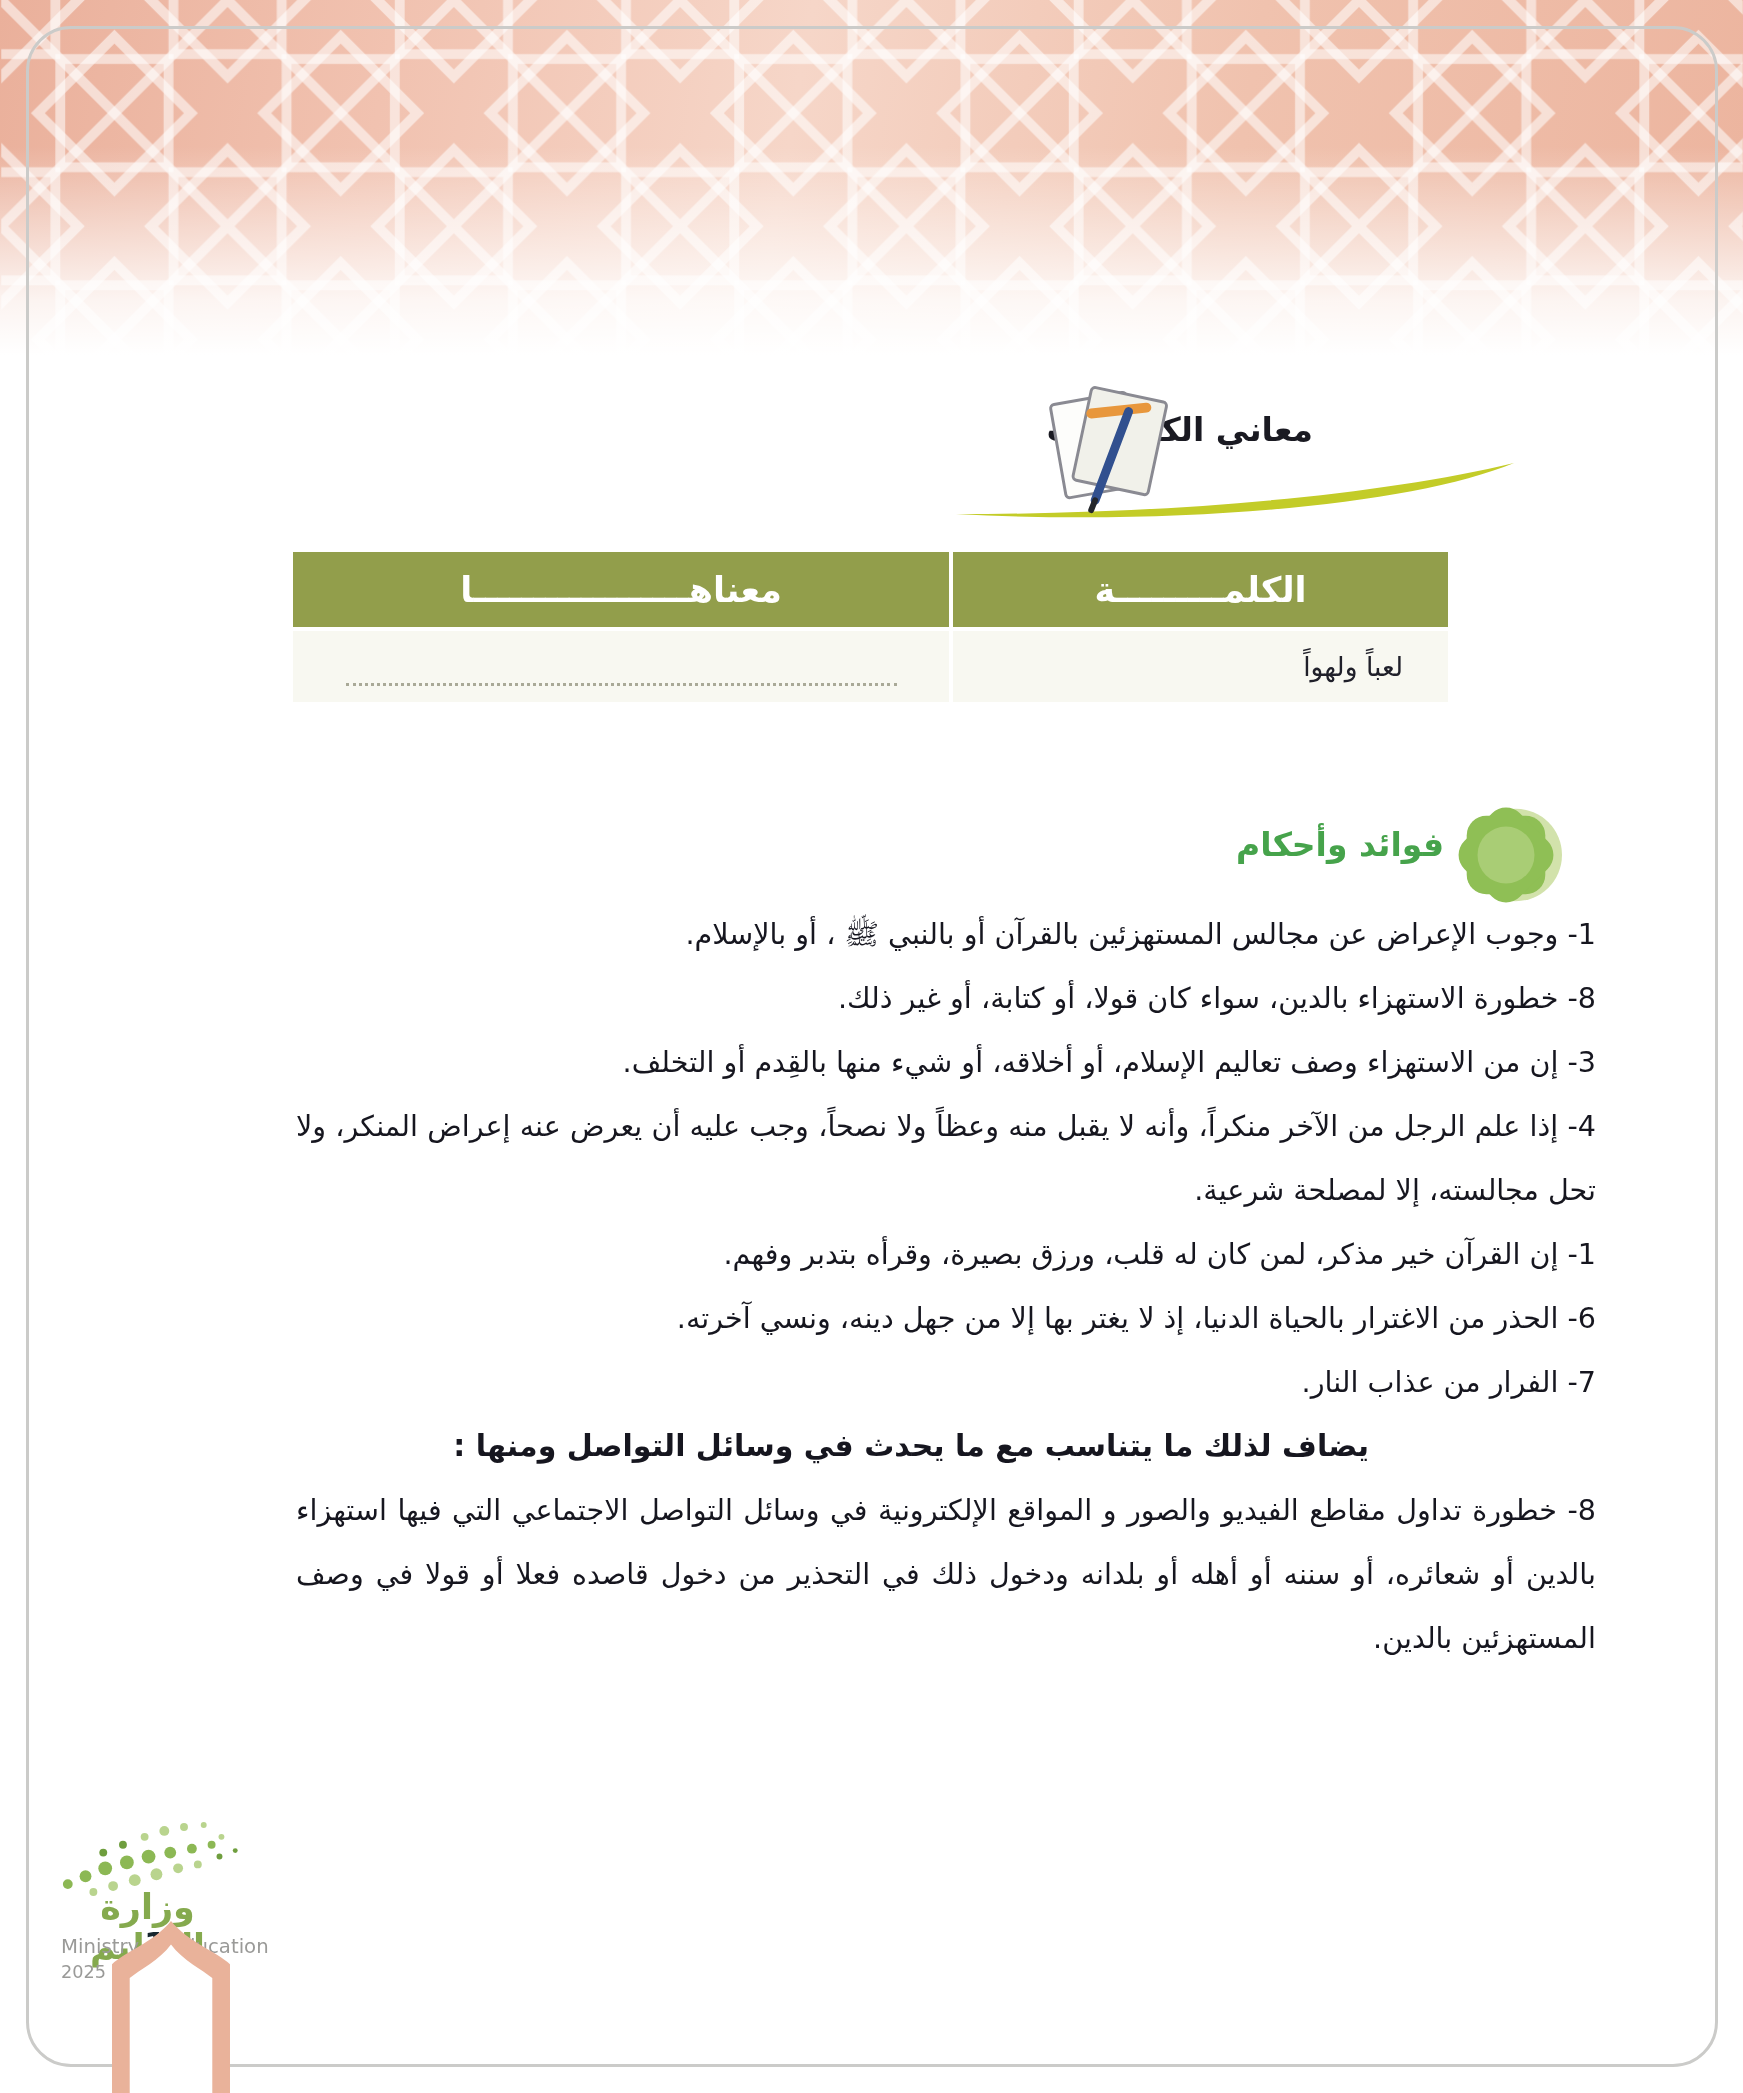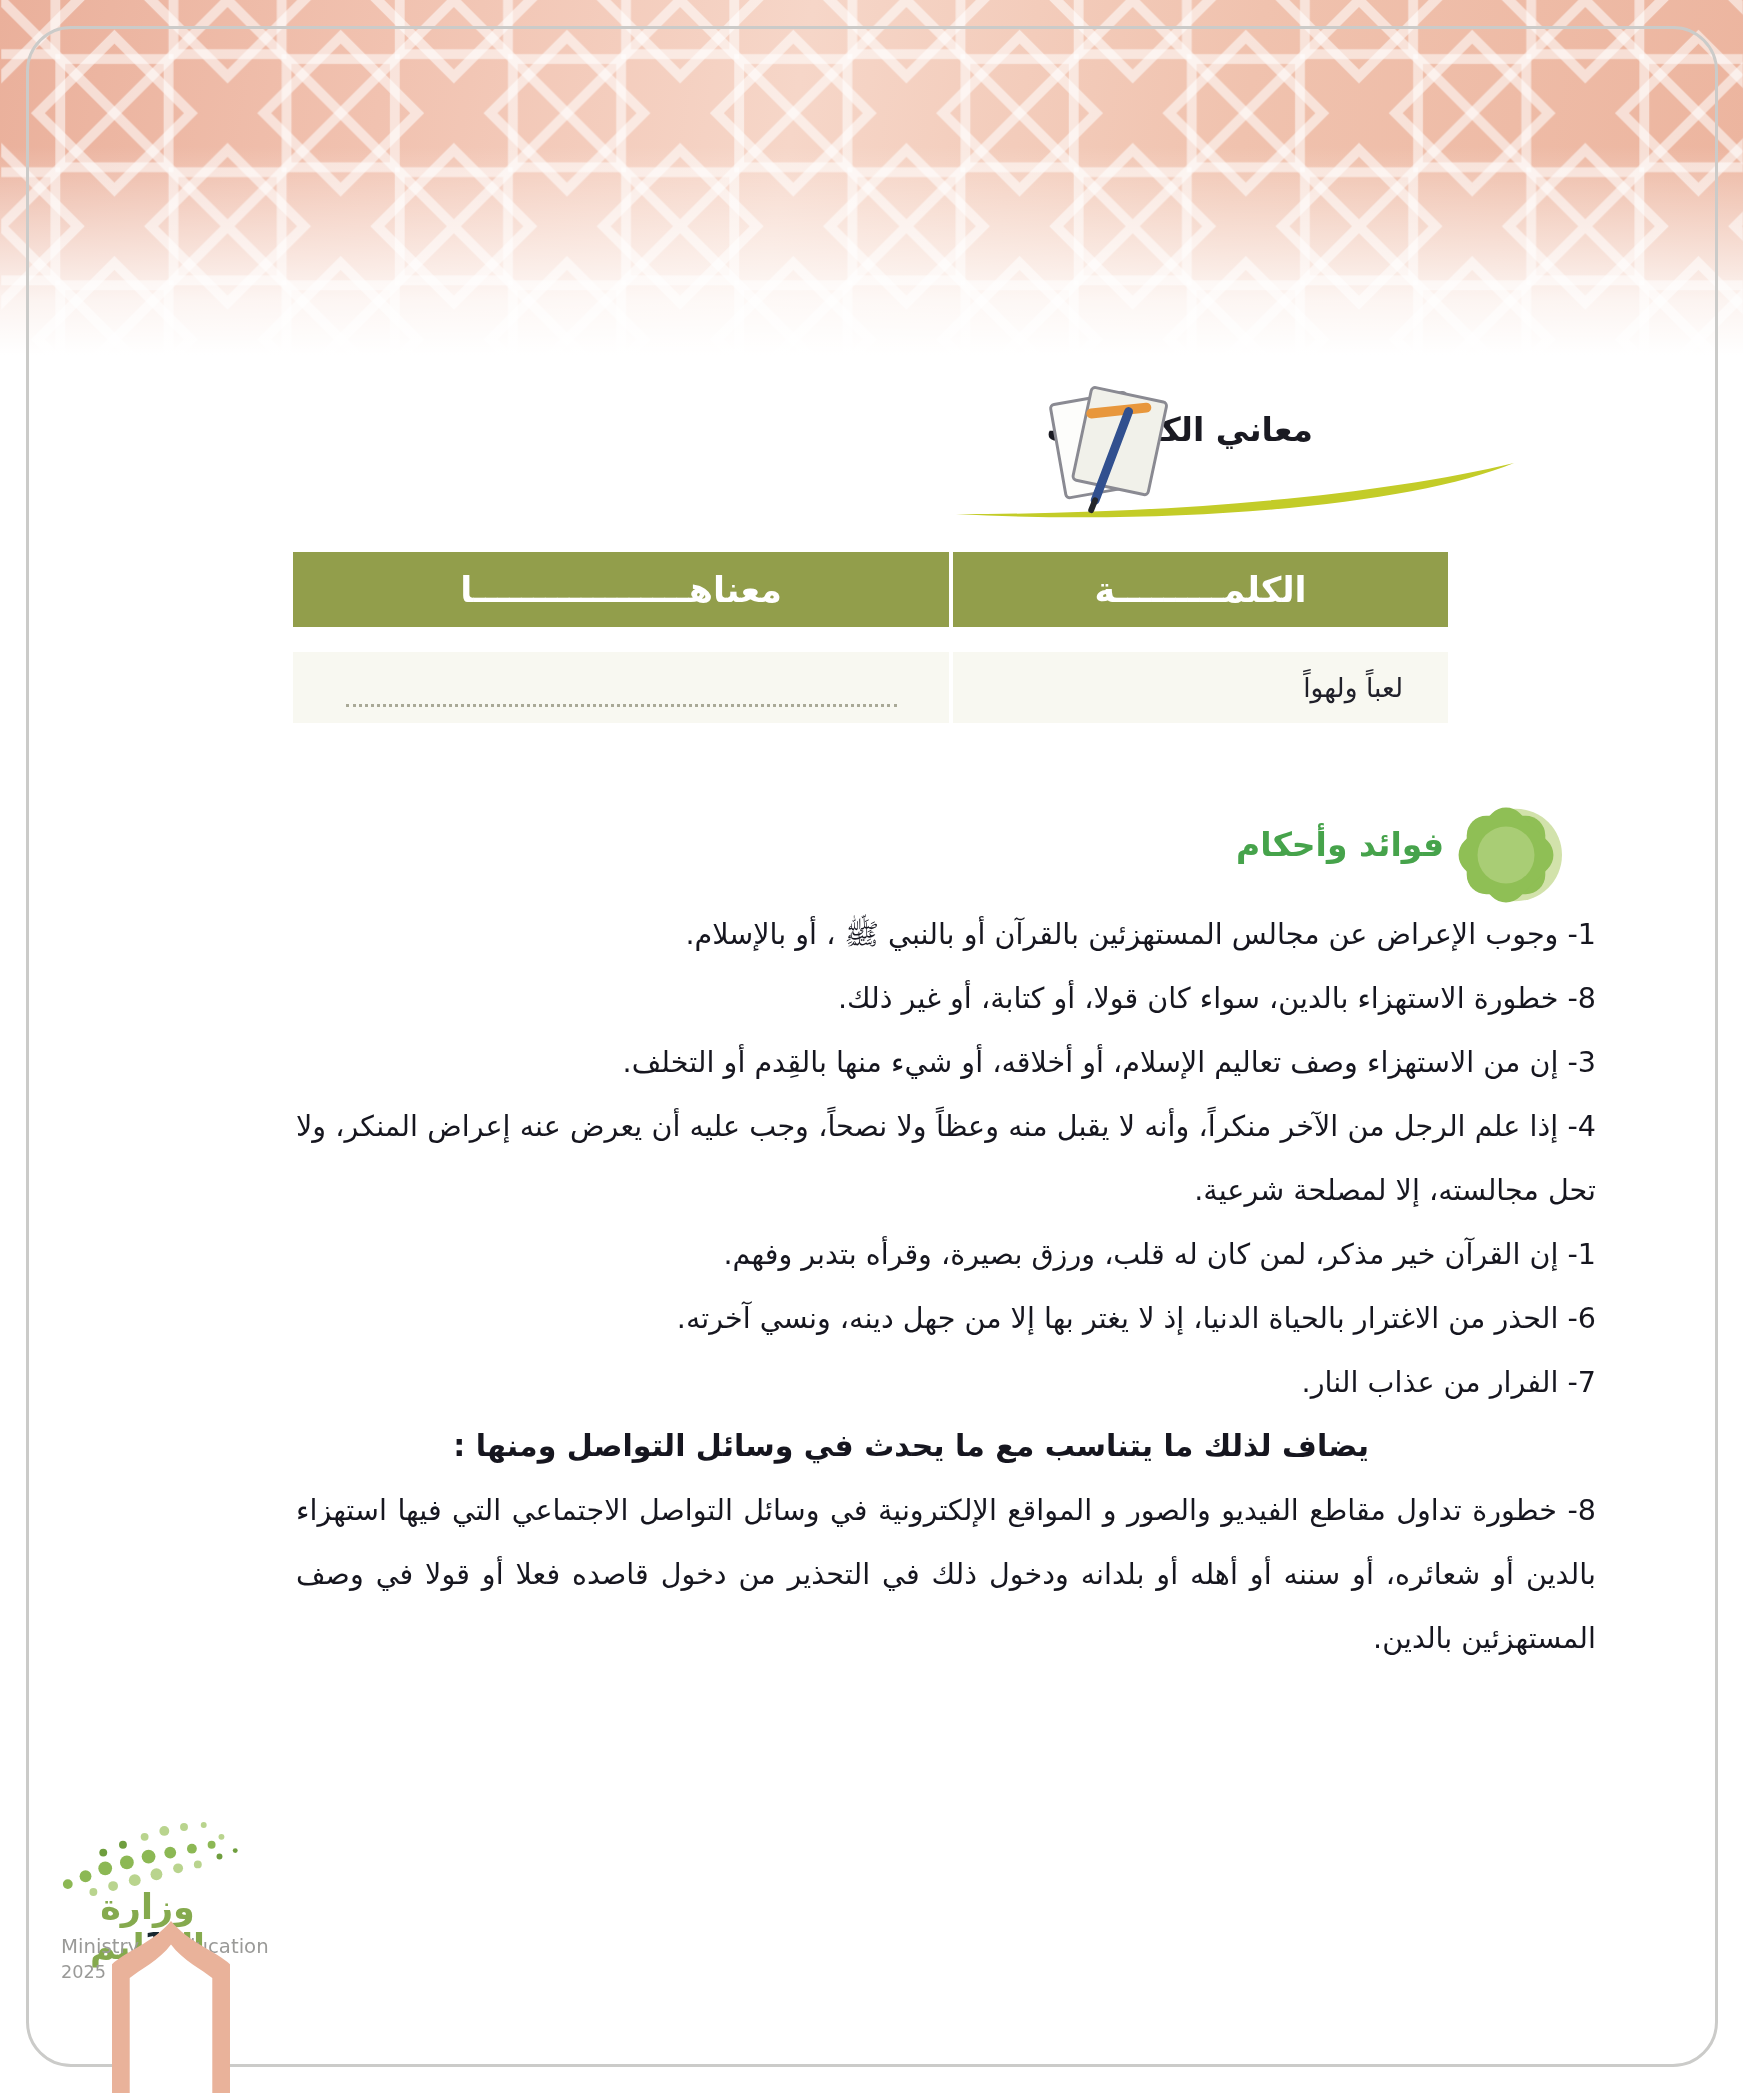--- a/index.html
+++ b/index.html
@@ -39,7 +39,7 @@
   .vt-row.bdy{margin-top:3.9px;}
   .vt-row.bdy .cell{
     background:#f8f8f1;height:71px;display:flex;align-items:center;
-    font-size:26.6px;color:#20202a;margin-top:21px;
+    font-size:26.6px;color:#20202a;
   }
   .col-word{width:495px;}
   .col-meaning{flex:1;}

